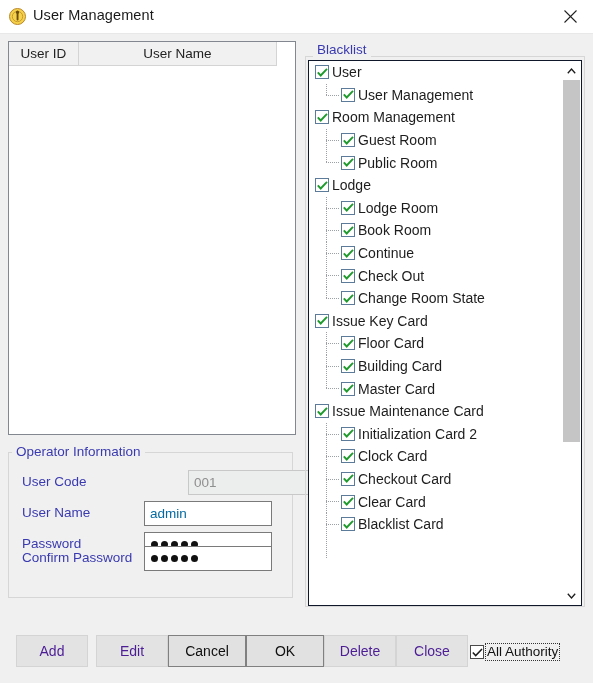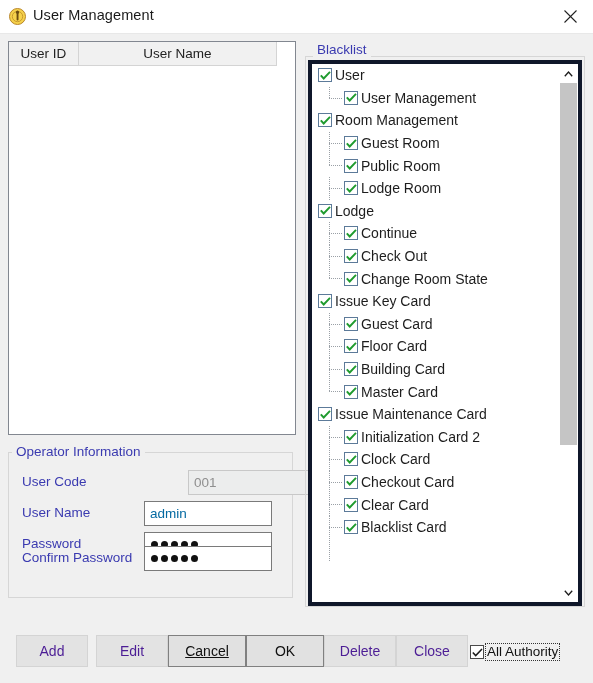--- a/index.html
+++ b/index.html
@@ -185,7 +185,7 @@
     left: 308px; top: 60px;
     width: 274px; height: 546px;
     background: #ffffff;
-    border: 4px solid #0f172a;
+    border: 1px solid #0f172a;
     box-sizing: border-box;
     overflow: hidden;
     padding-left: 17px;

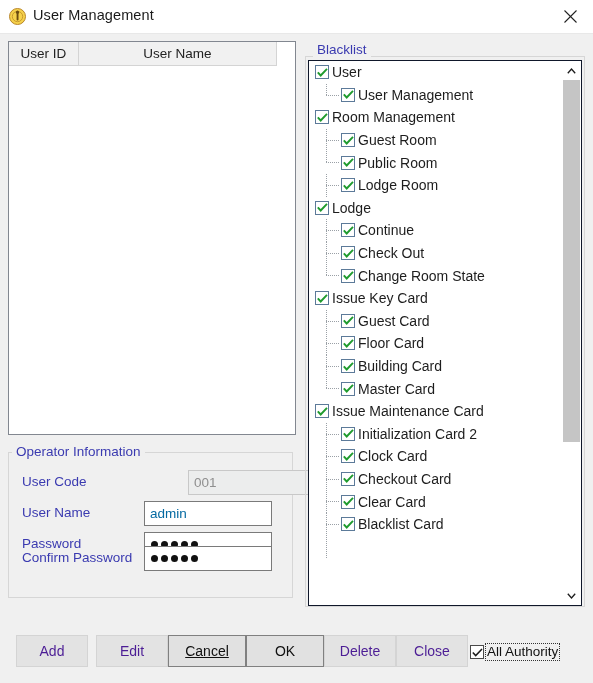--- a/index.html
+++ b/index.html
@@ -452,6 +452,14 @@
         </div>
         <span class="lbl">Public Room</span>
       </div>
+      <div class="tree-node root">
+        <div class="cb">
+          <svg width="11" height="9" viewBox="0 0 11 9">
+            <polyline points="0.8,4.3 3.7,7.5 10,0.9" fill="none" stroke="#1f9b2e" stroke-width="1.9"></polyline>
+          </svg>
+        </div>
+        <span class="lbl">Lodge</span>
+      </div>
       <div class="tree-node child">
         <div class="connector">
           <div class="v"></div>
@@ -463,14 +471,6 @@
           </svg>
         </div>
         <span class="lbl">Lodge Room</span>
-      </div>
-      <div class="tree-node root">
-        <div class="cb">
-          <svg width="11" height="9" viewBox="0 0 11 9">
-            <polyline points="0.8,4.3 3.7,7.5 10,0.9" fill="none" stroke="#1f9b2e" stroke-width="1.9"></polyline>
-          </svg>
-        </div>
-        <span class="lbl">Lodge</span>
       </div>
       <div class="tree-node child">
         <div class="connector">

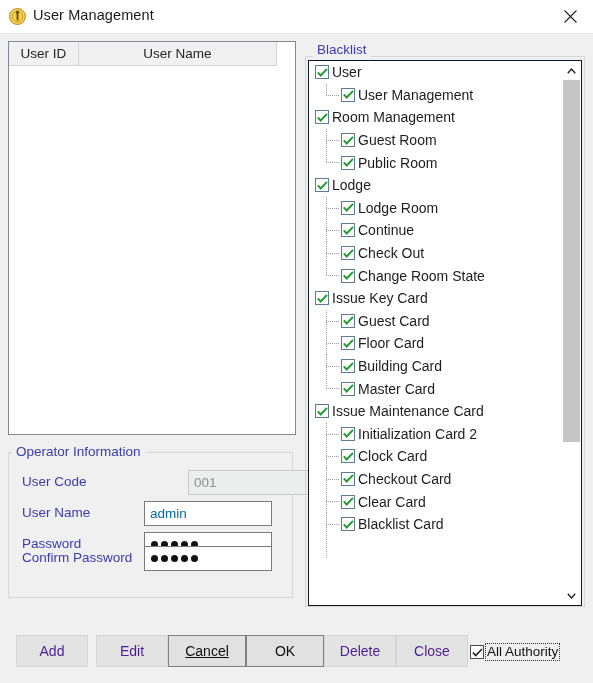--- a/index.html
+++ b/index.html
@@ -471,6 +471,18 @@
           </svg>
         </div>
         <span class="lbl">Lodge Room</span>
+      </div>
+      <div class="tree-node child">
+        <div class="connector">
+          <div class="v"></div>
+          <div class="h"></div>
+        </div>
+        <div class="cb">
+          <svg width="11" height="9" viewBox="0 0 11 9">
+            <polyline points="0.8,4.3 3.7,7.5 10,0.9" fill="none" stroke="#1f9b2e" stroke-width="1.9"></polyline>
+          </svg>
+        </div>
+        <span class="lbl">Book Room</span>
       </div>
       <div class="tree-node child">
         <div class="connector">

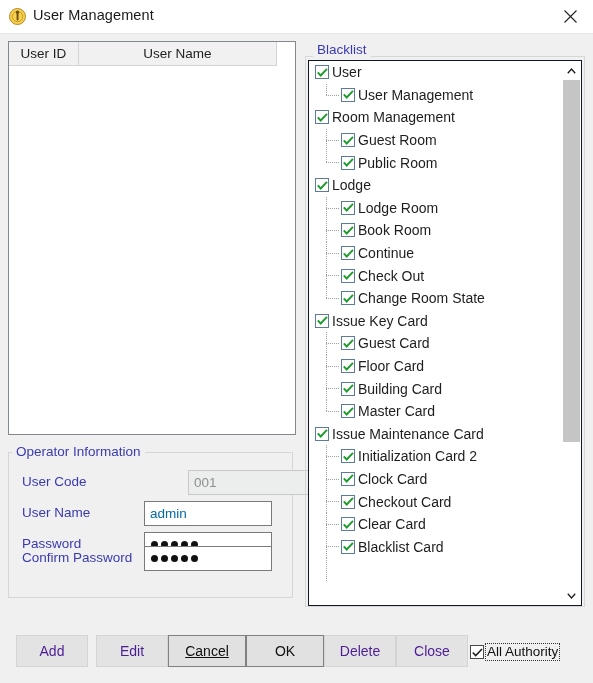--- a/index.html
+++ b/index.html
@@ -527,18 +527,6 @@
           </svg>
         </div>
         <span class="lbl">Issue Key Card</span>
-      </div>
-      <div class="tree-node child">
-        <div class="connector">
-          <div class="v"></div>
-          <div class="h"></div>
-        </div>
-        <div class="cb">
-          <svg width="11" height="9" viewBox="0 0 11 9">
-            <polyline points="0.8,4.3 3.7,7.5 10,0.9" fill="none" stroke="#1f9b2e" stroke-width="1.9"></polyline>
-          </svg>
-        </div>
-        <span class="lbl">Guest Card</span>
       </div>
       <div class="tree-node child">
         <div class="connector">

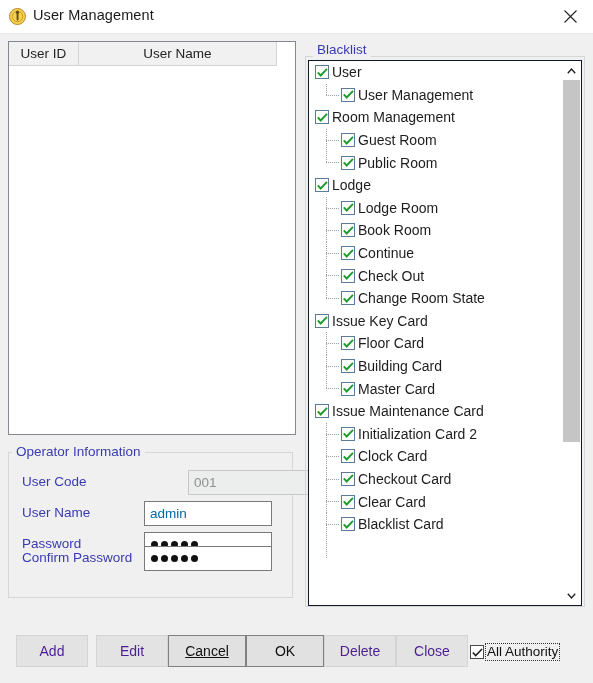--- a/index.html
+++ b/index.html
@@ -666,7 +666,7 @@
   </div>
 <div class="btn disabled" style="left: 16px; width: 72px;">Add</div>
     <div class="btn disabled" style="left: 96px; width: 72px;">Edit</div>
-    <div class="btn enabled" style="left: 168px; width: 78px; text-decoration: underline;">Cancel</div>
+    <div class="btn enabled" style="left: 168px; width: 78px;">Cancel</div>
     <div class="btn enabled" style="left: 246px; width: 78px;">OK</div>
     <div class="btn disabled" style="left: 324px; width: 72px;">Delete</div>
     <div class="btn disabled" style="left: 396px; width: 72px;">Close</div>

